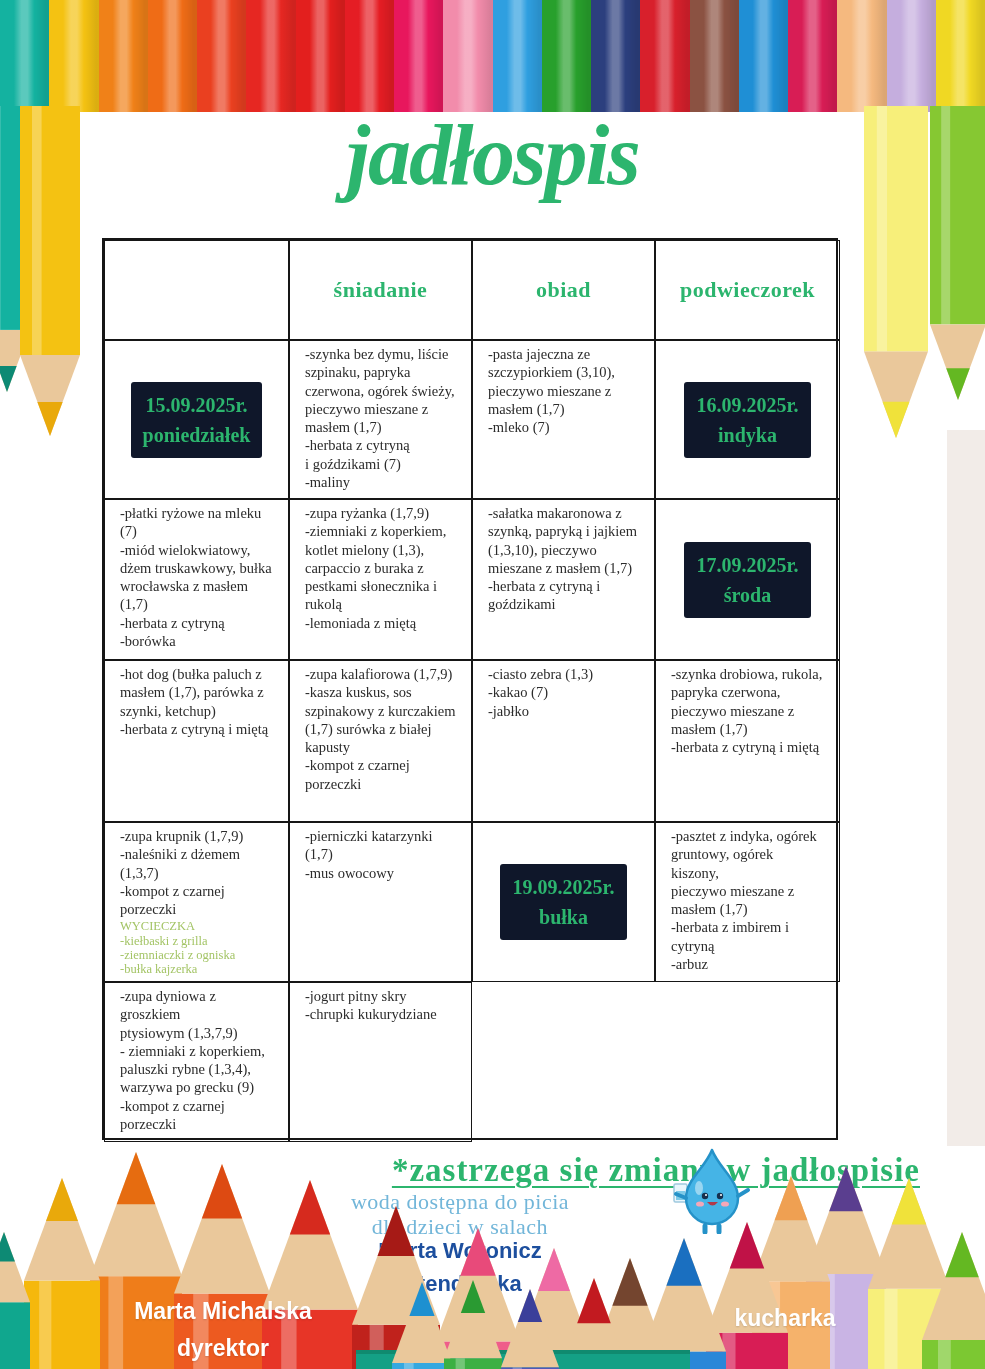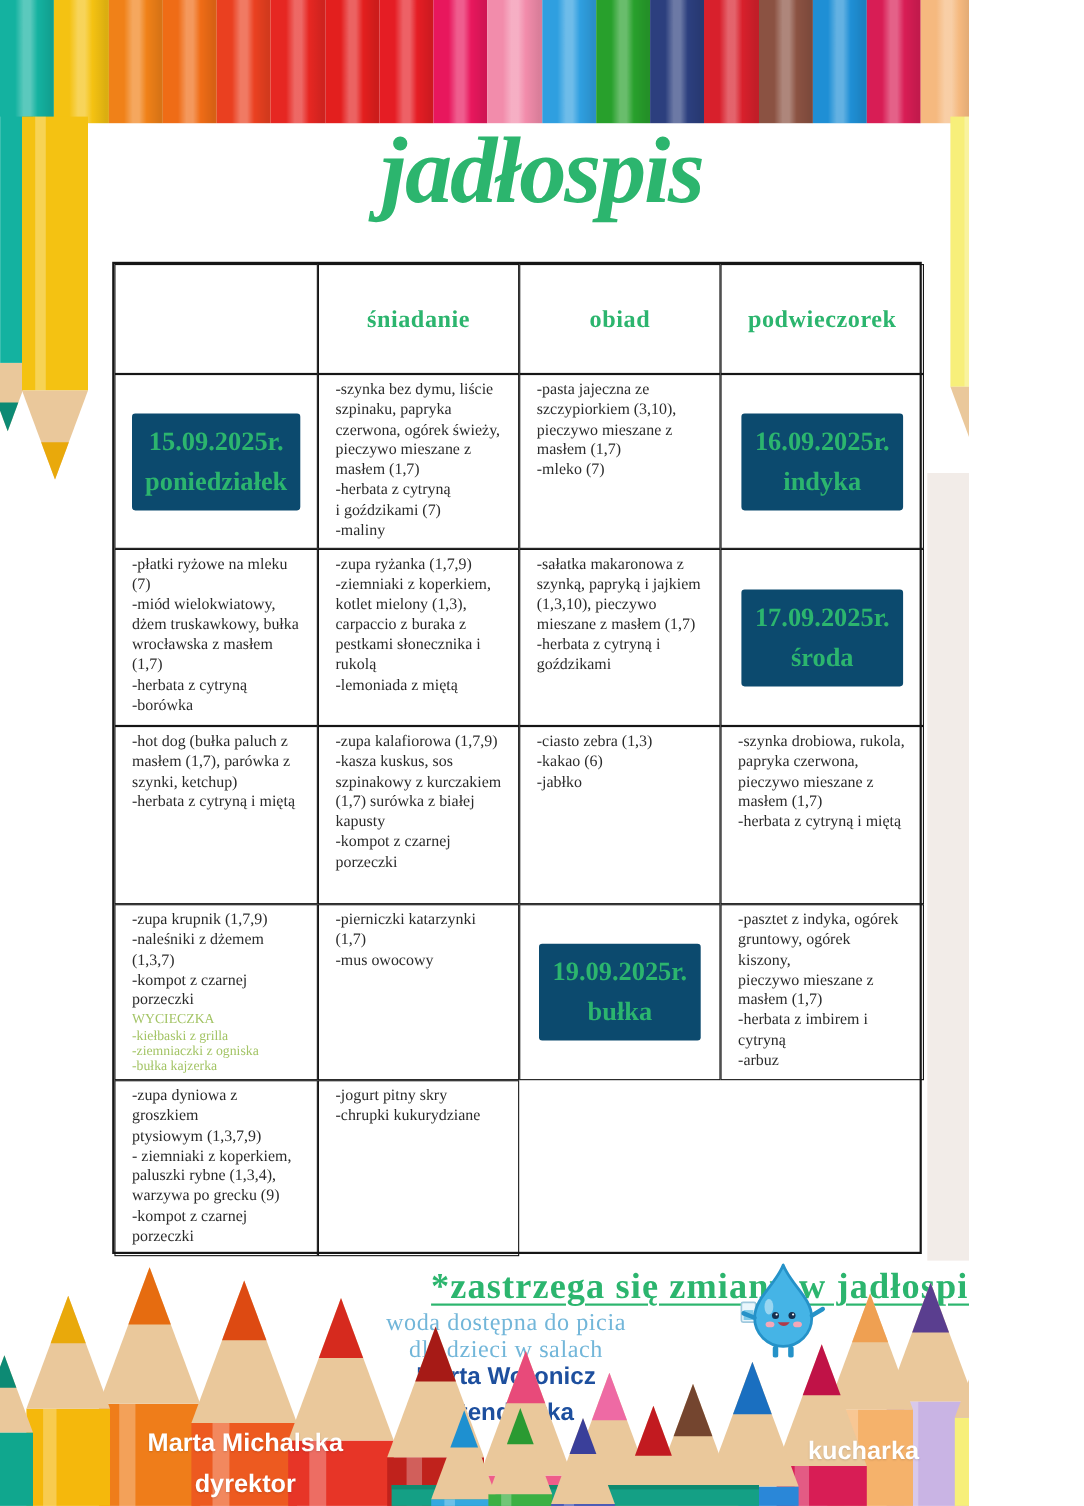--- a/index.html
+++ b/index.html
@@ -3,7 +3,7 @@
 <meta charset="utf-8">
 <style>
   html,body{margin:0;padding:0;background:#ffffff;}
-  #stage{position:relative;width:881px;height:1369px;overflow:hidden;background:#ffffff;
+  #stage{position:relative;width:985px;height:1369px;overflow:hidden;background:#ffffff;
          font-family:"Liberation Serif",serif;}
   
   .top-band{position:absolute;left:0;top:0;width:985px;height:112px;display:flex;}

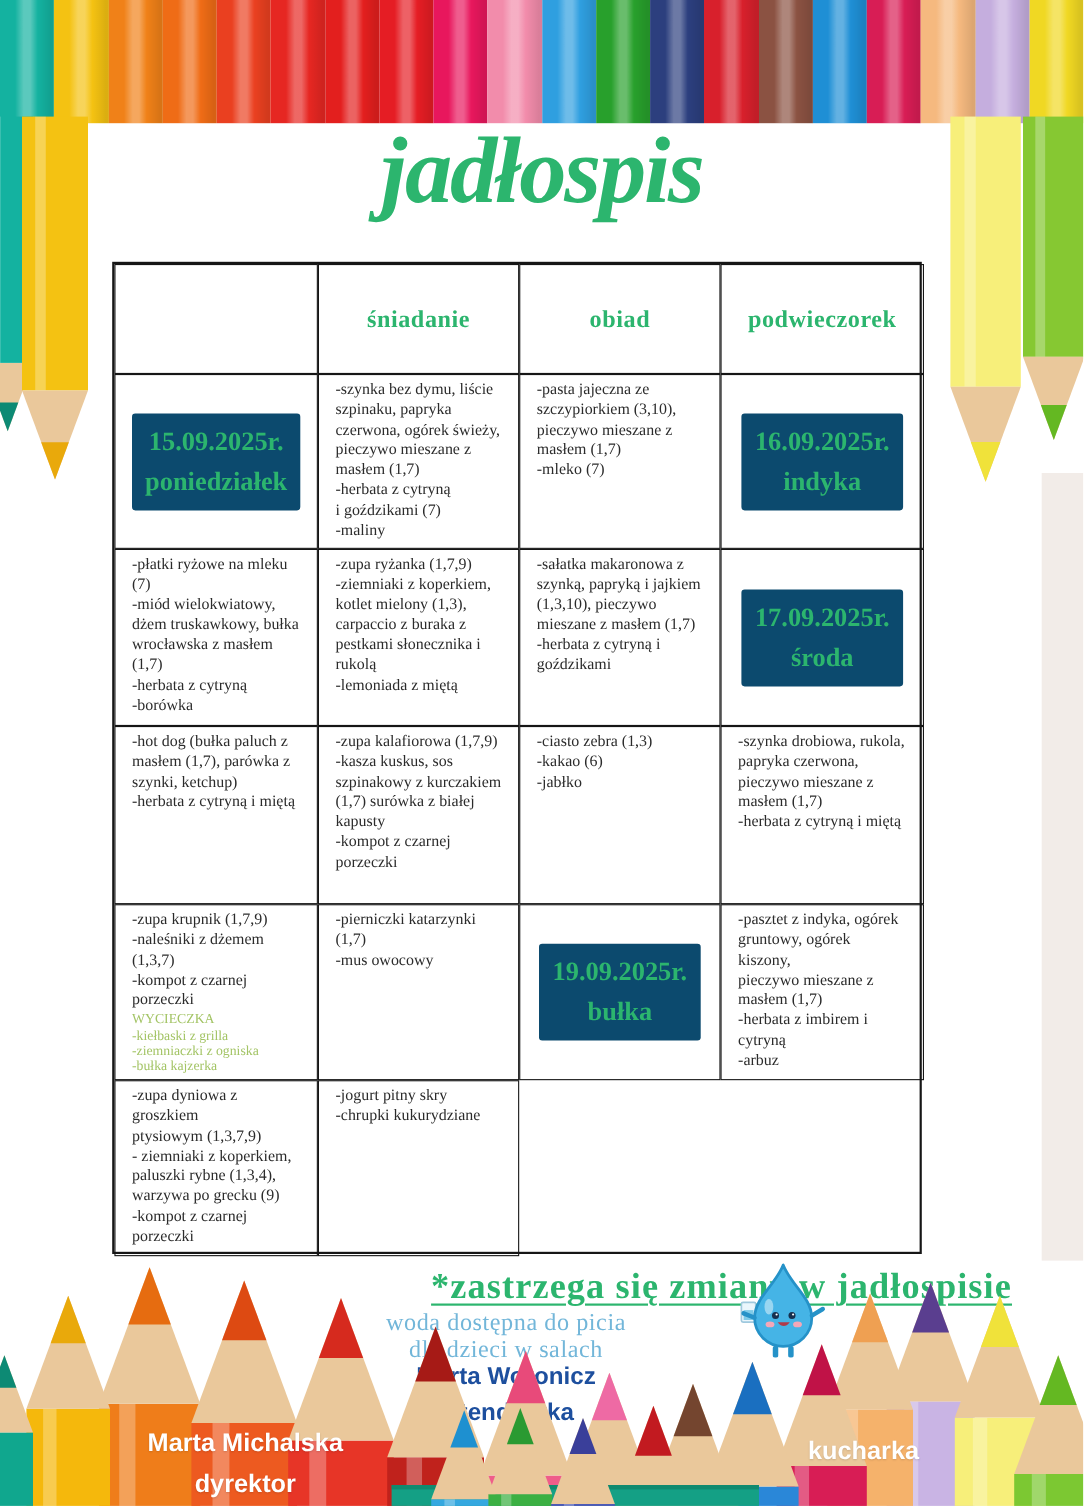--- a/index.html
+++ b/index.html
@@ -25,8 +25,8 @@
   .head-cell{display:flex;align-items:center;justify-content:center;
         font-weight:bold;font-size:22px;letter-spacing:.5px;color:var(--green);}
   .date-cell{display:flex;align-items:center;justify-content:center;text-align:center;}
-  .date-box{background:#0c4a6e;border-radius:3px;padding:8px 12px;
-        color:var(--green);font-weight:bold;font-size:24px;line-height:1.5;}
+  .date-box{background:#0f172a;border-radius:3px;padding:8px 12px;
+        color:var(--green);font-weight:bold;font-size:20px;line-height:1.5;}
   .trip-text{display:block;white-space:pre-line;color:var(--trip-green);
         font-size:12.5px;line-height:1.14;margin-top:1px;}
   

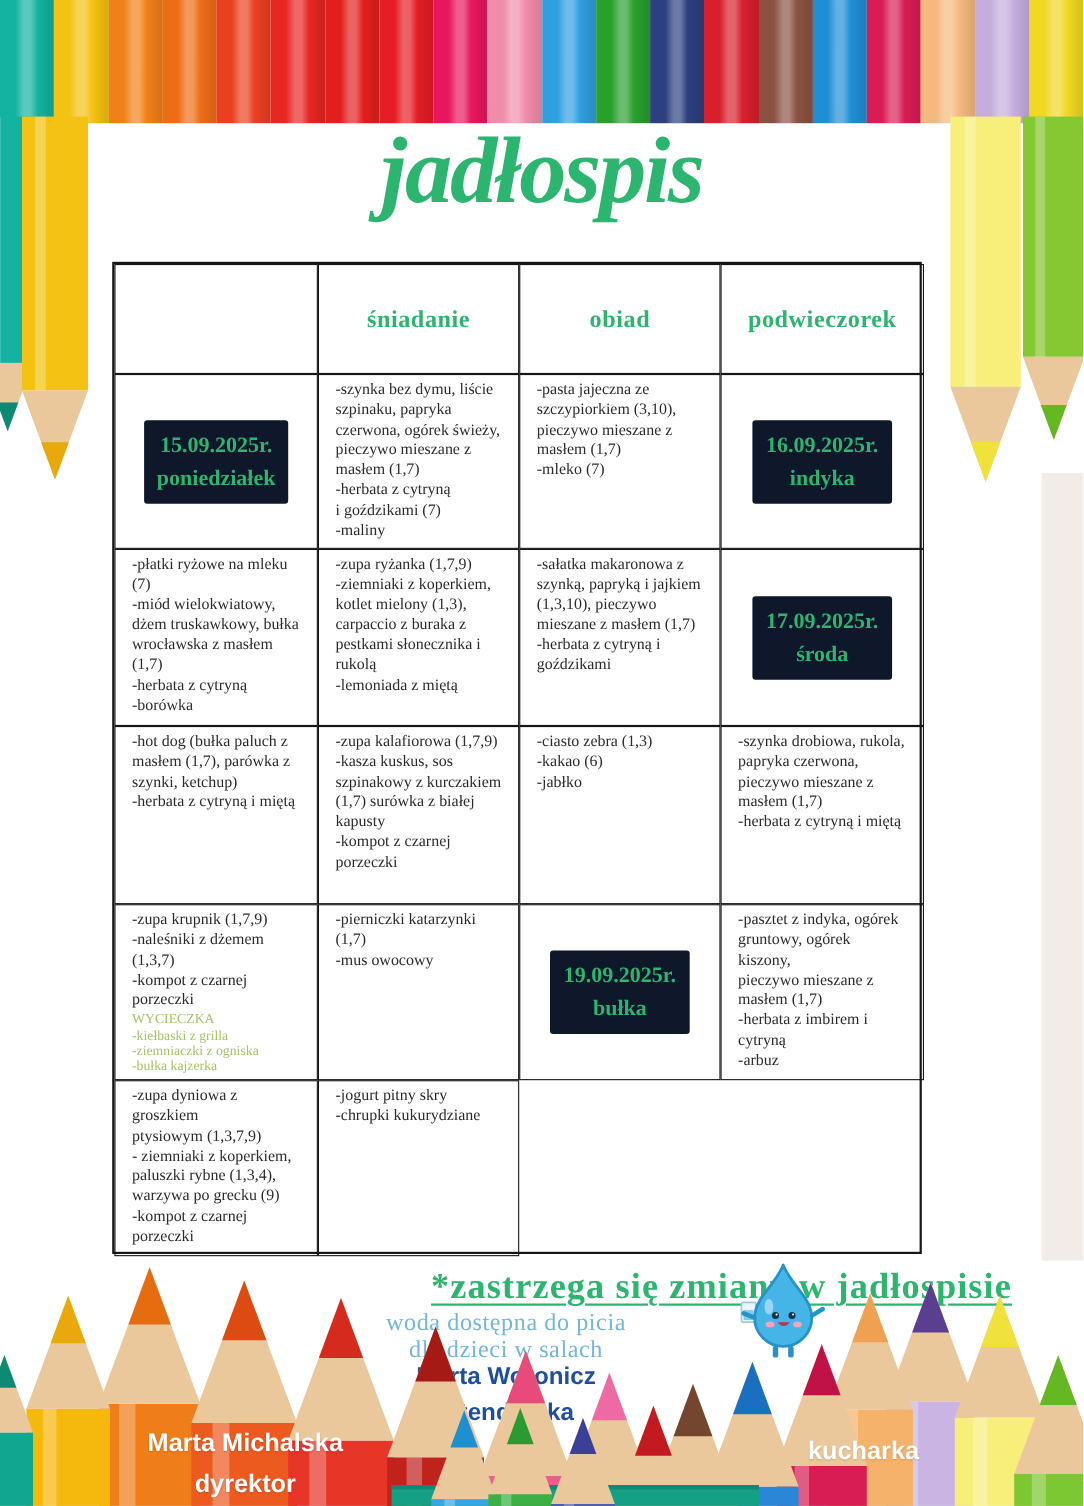--- a/index.html
+++ b/index.html
@@ -168,7 +168,7 @@
 -kompot z czarnej
 porzeczki</span></div>
     <div class="cell"><span class="cell-text">-ciasto zebra (1,3)
--kakao (6)
+-kakao (7)
 -jabłko</span></div>
 
     <div class="cell"><span class="cell-text">-szynka drobiowa, rukola,

